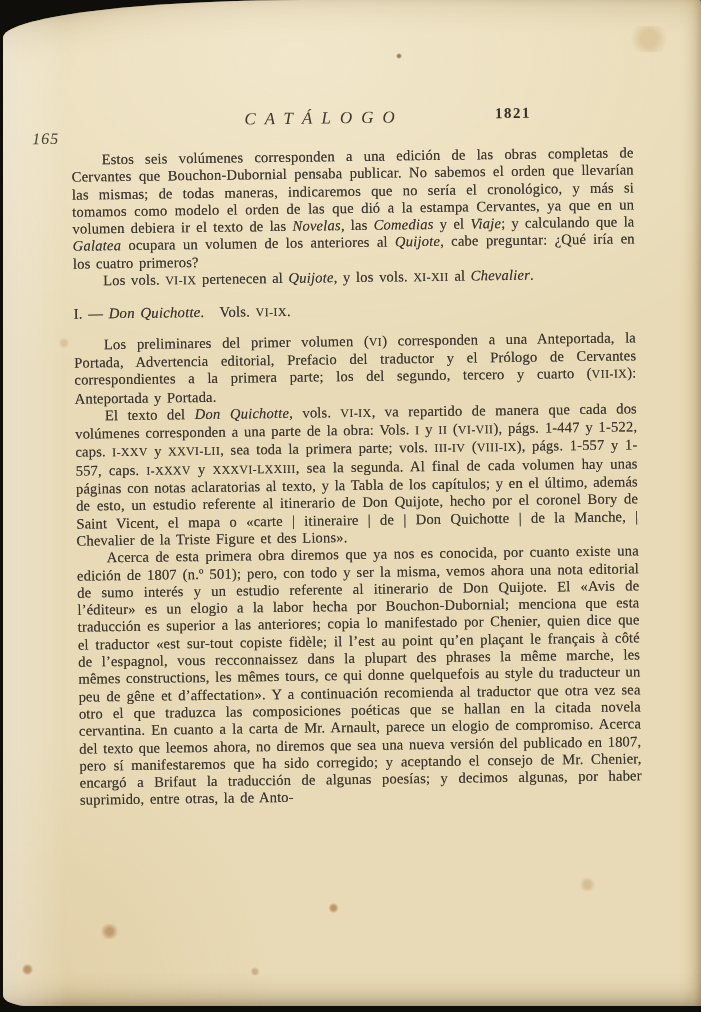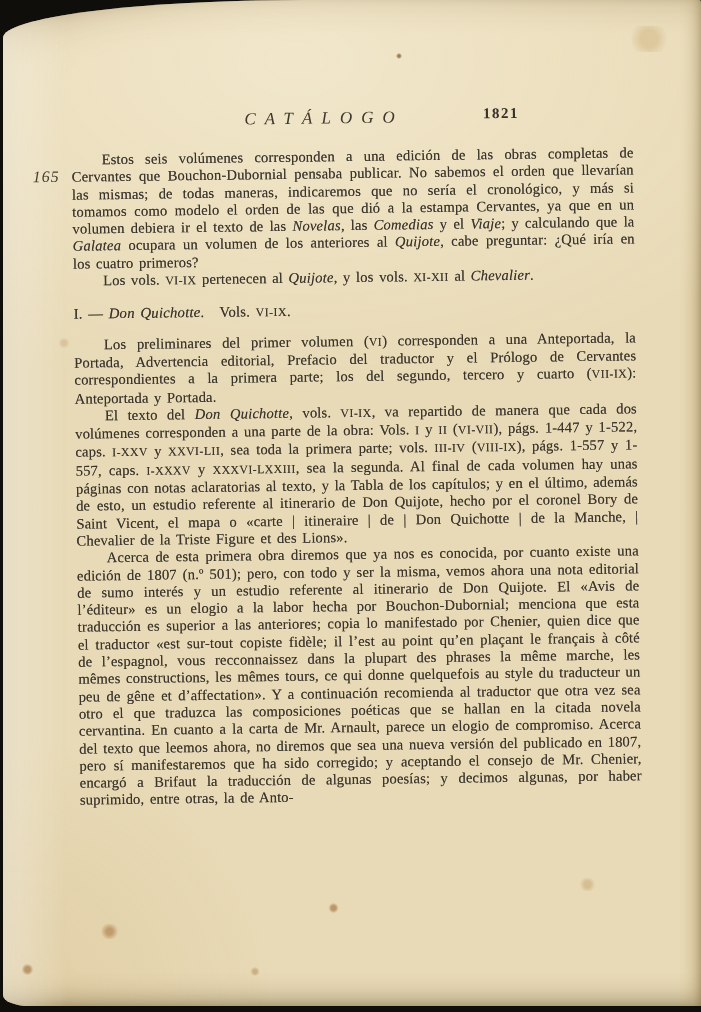--- a/index.html
+++ b/index.html
@@ -72,7 +72,7 @@
     color:#3e382e;
   }
   .pagenum{
-    position:absolute;left:412px;top:3px;
+    position:absolute;left:424px;top:3px;
     font-weight:bold;font-size:15px;letter-spacing:1.5px;color:#35302а;
     color:#35302a;
   }

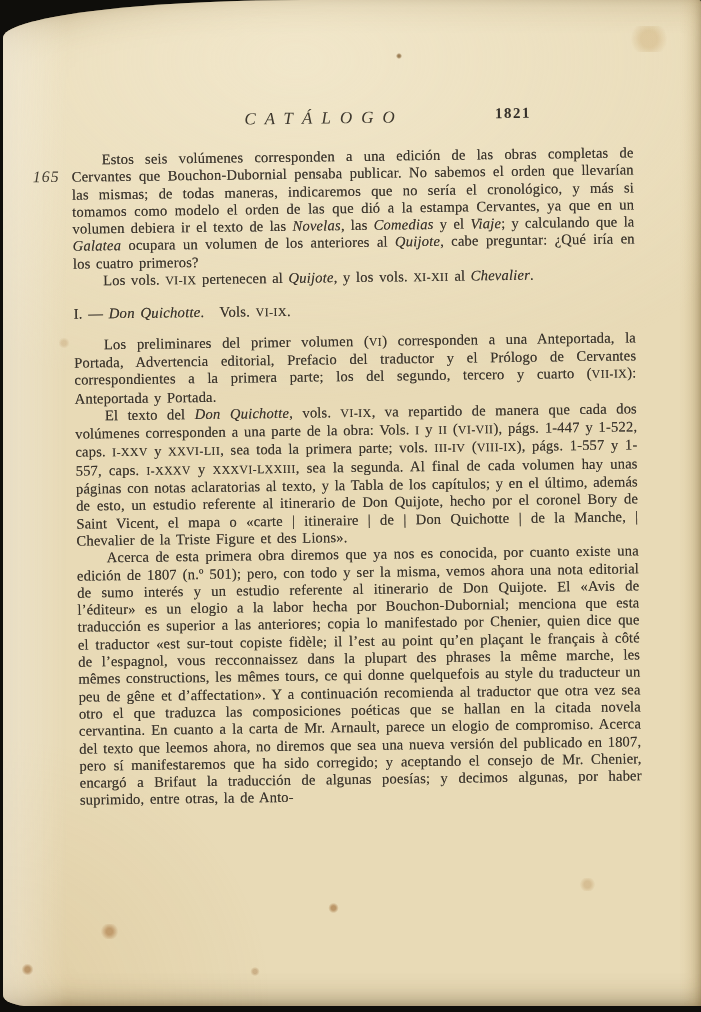--- a/index.html
+++ b/index.html
@@ -62,7 +62,7 @@
   .header{position:relative;height:44px;}
   .folio{
     position:absolute;left:-39px;top:22px;
-    font-style:italic;font-size:16px;letter-spacing:1px;color:#453f33;margin-top:38px;
+    font-style:italic;font-size:16px;letter-spacing:1px;color:#453f33;
   }
   .running-title{
     position:absolute;left:0;width:100%;top:4px;

